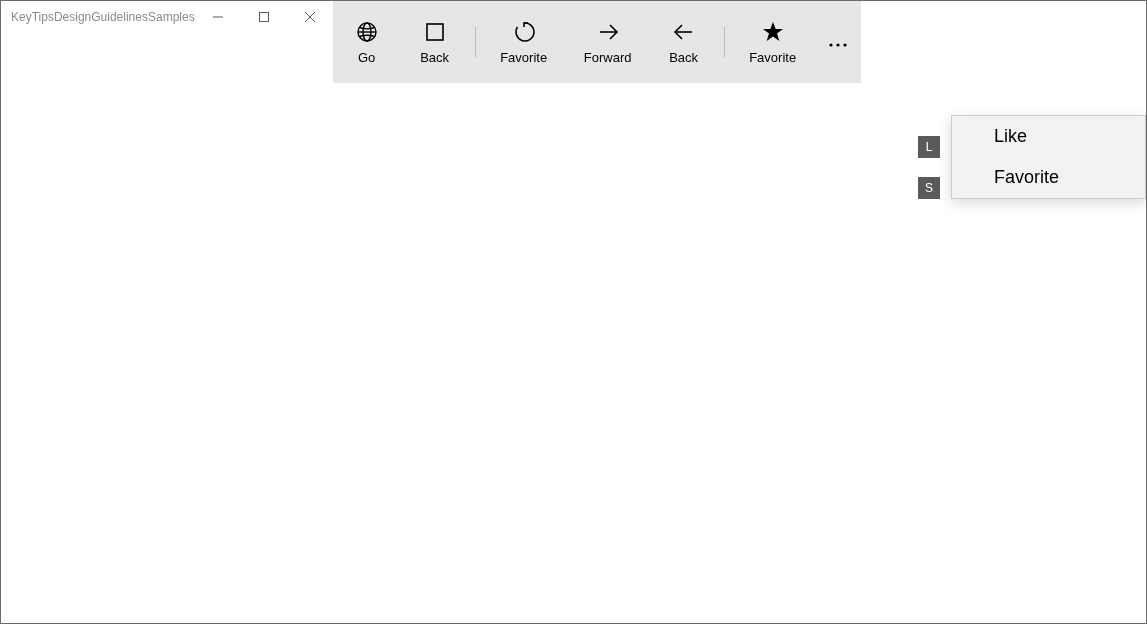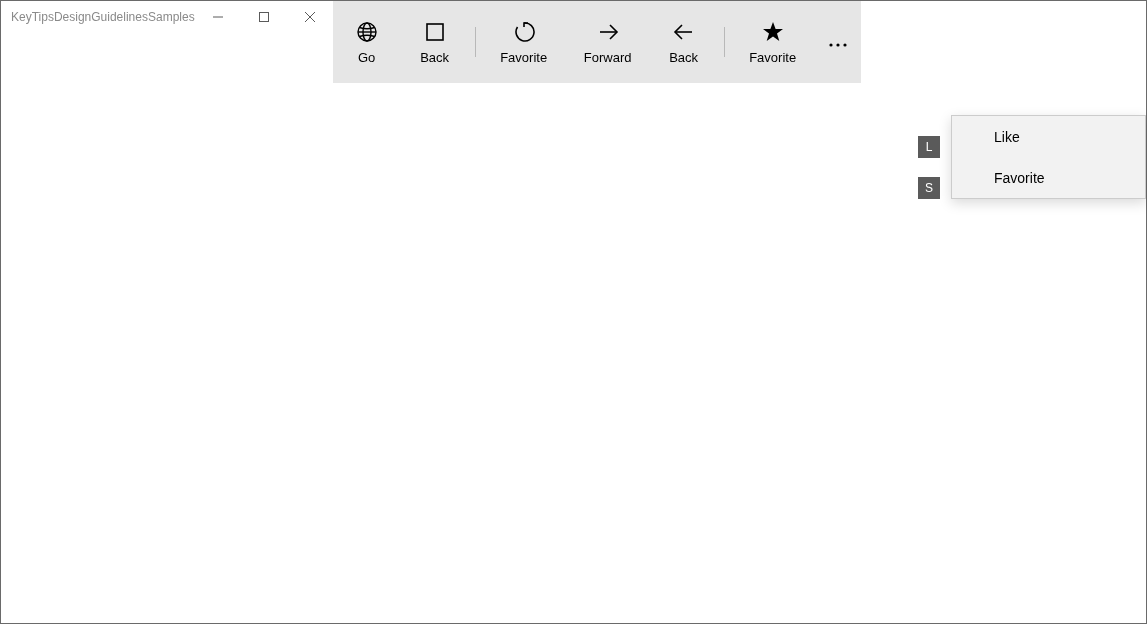--- a/index.html
+++ b/index.html
@@ -92,7 +92,7 @@
     height: 41px;
     display: flex; align-items: center;
     padding-left: 42px;
-    font-size: 14px;
+    font-size: 18px;
     color: #000;
   }
   

